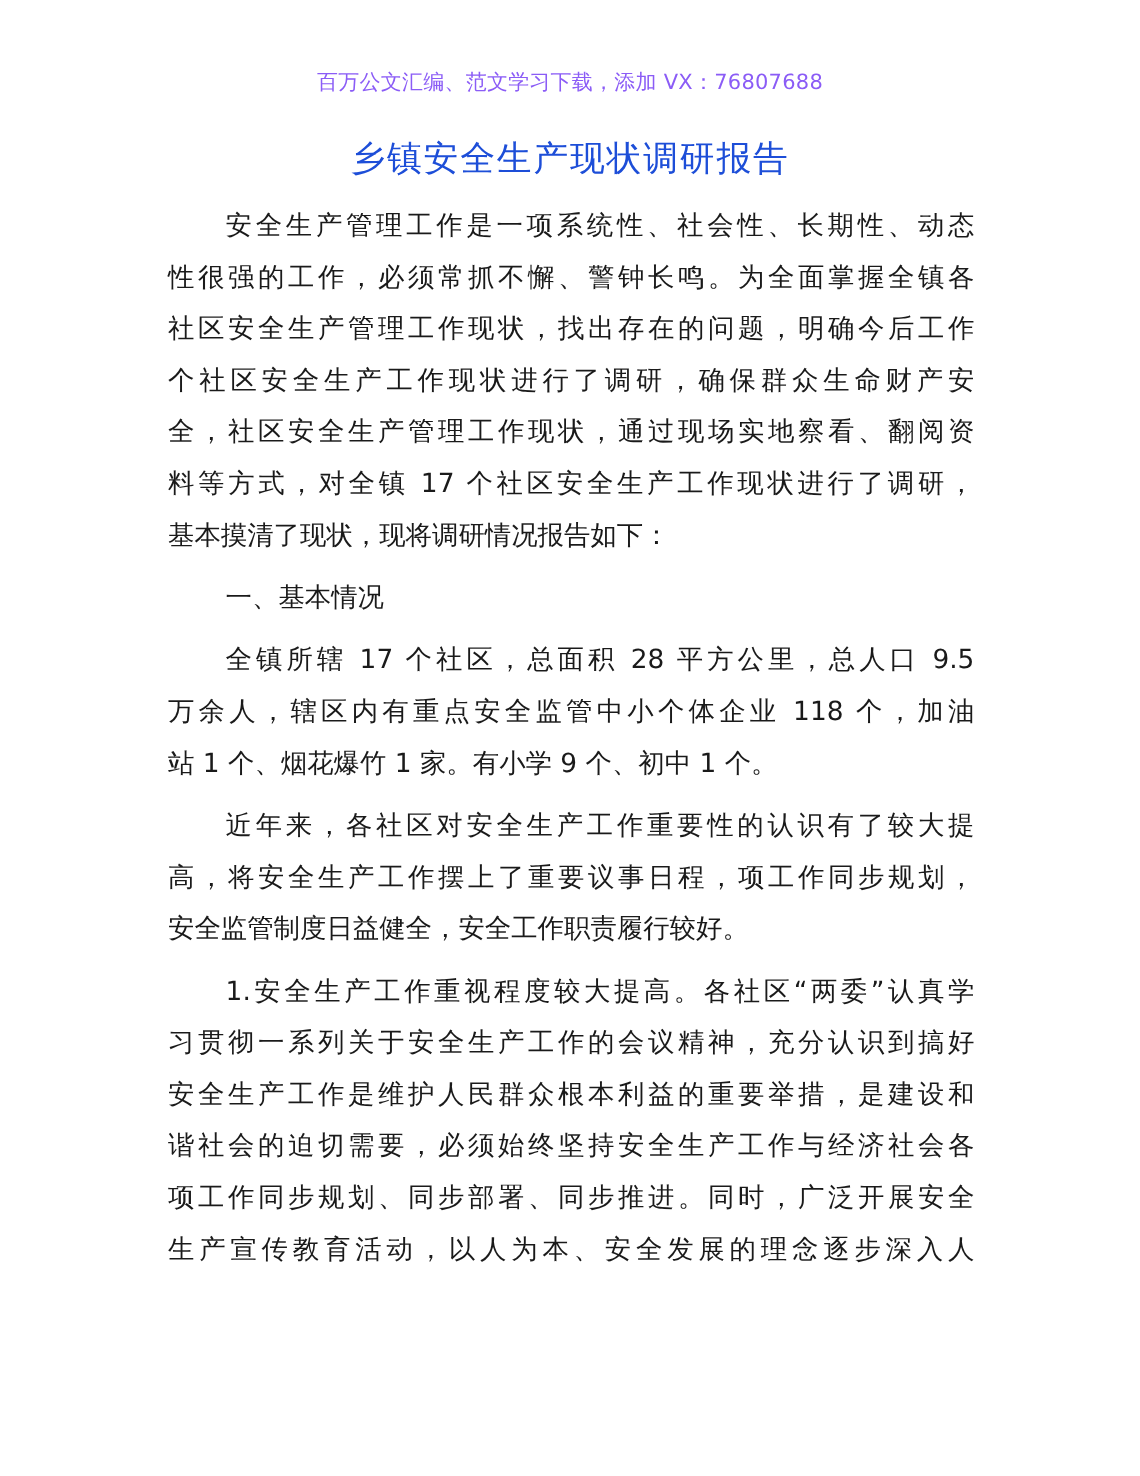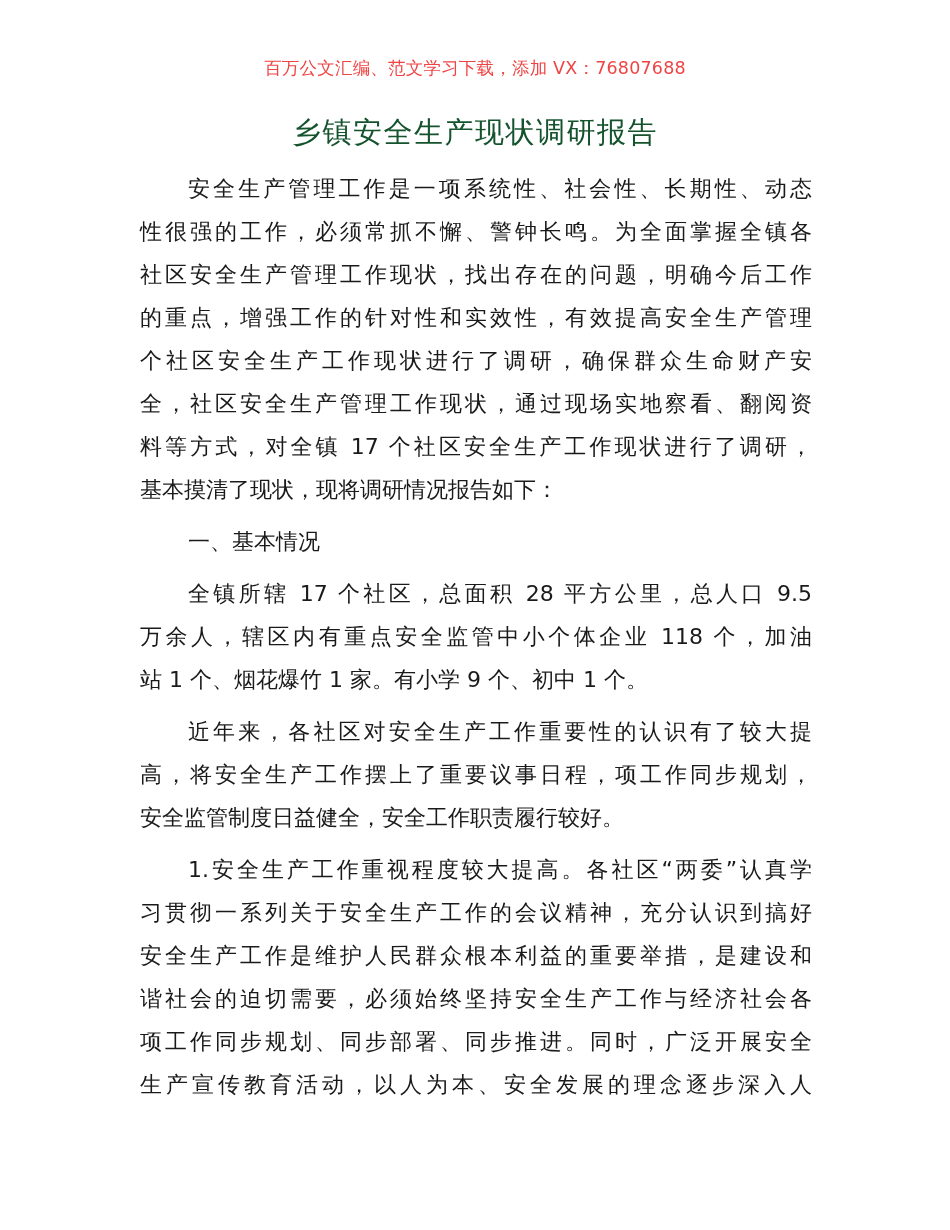--- a/index.html
+++ b/index.html
@@ -6,7 +6,7 @@
   body { width: 950px; height: 1230px; position: relative; overflow: hidden;
          font-family: "DejaVu Sans", "Liberation Sans", sans-serif; color: #1a1a1a; }
   .watermark { position: absolute; top: 56px; left: 0; width: 950px; text-align: center;
-               font-size: 17.5px; color: #ef4444; letter-spacing: 0.2px; }
+               font-size: 17.5px; color: #8b5cf6; letter-spacing: 0.2px; }
   .title { position: absolute; top: 113px; left: 0; width: 950px; text-align: center;
            font-size: 29px; letter-spacing: 1.5px; color: #14532d; }
   .body { position: absolute; left: 140px; top: 167px; width: 672px; }

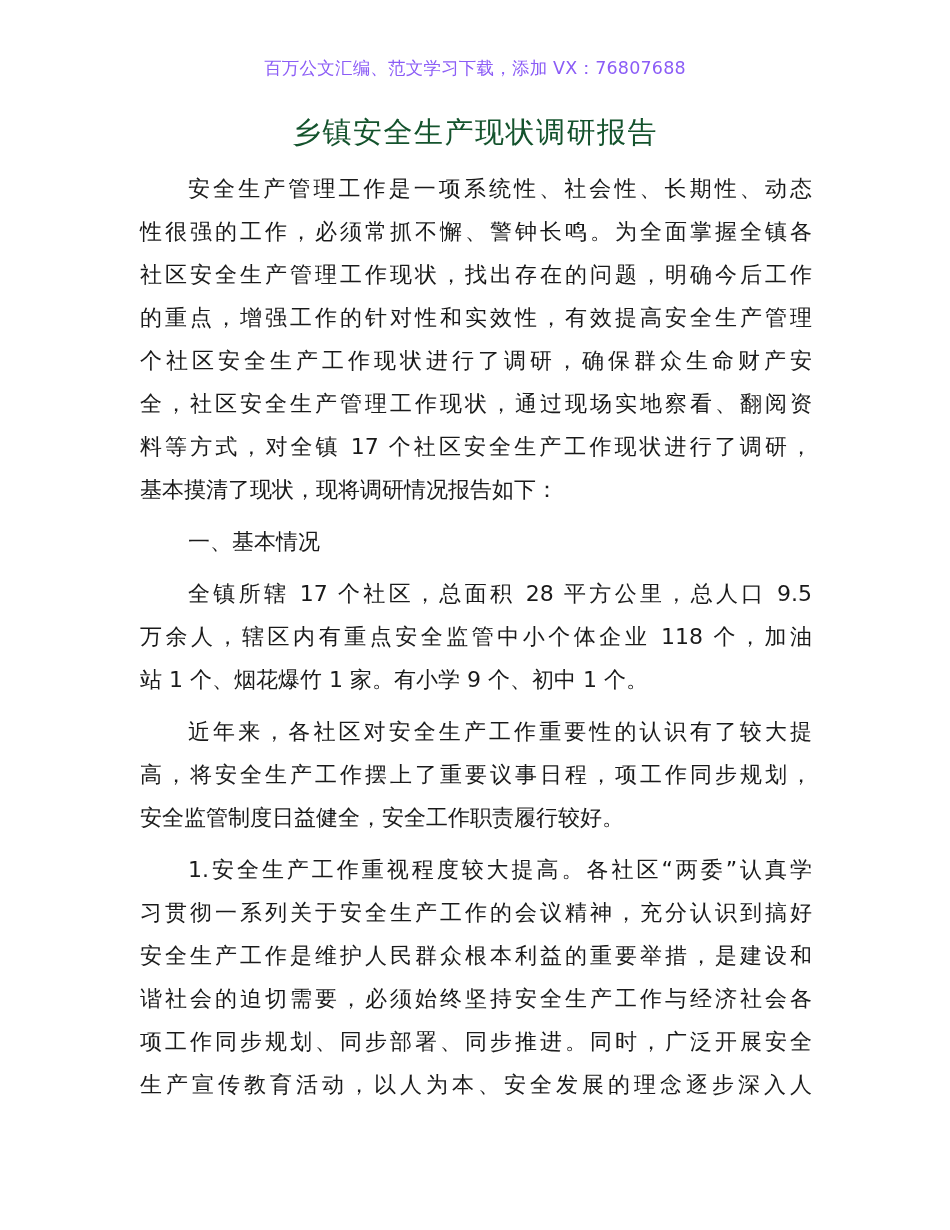--- a/index.html
+++ b/index.html
@@ -8,7 +8,7 @@
   .watermark { position: absolute; top: 56px; left: 0; width: 950px; text-align: center;
                font-size: 17.5px; color: #8b5cf6; letter-spacing: 0.2px; }
   .title { position: absolute; top: 113px; left: 0; width: 950px; text-align: center;
-           font-size: 29px; letter-spacing: 1.5px; color: #14532d; }
+           font-size: 29px; letter-spacing: 1.5px; color: #1d4ed8; }
   .body { position: absolute; left: 140px; top: 167px; width: 672px; }
   .line { height: 43px; line-height: 43px; font-size: 22px; white-space: nowrap;
           text-align-last: justify; text-align: justify; }

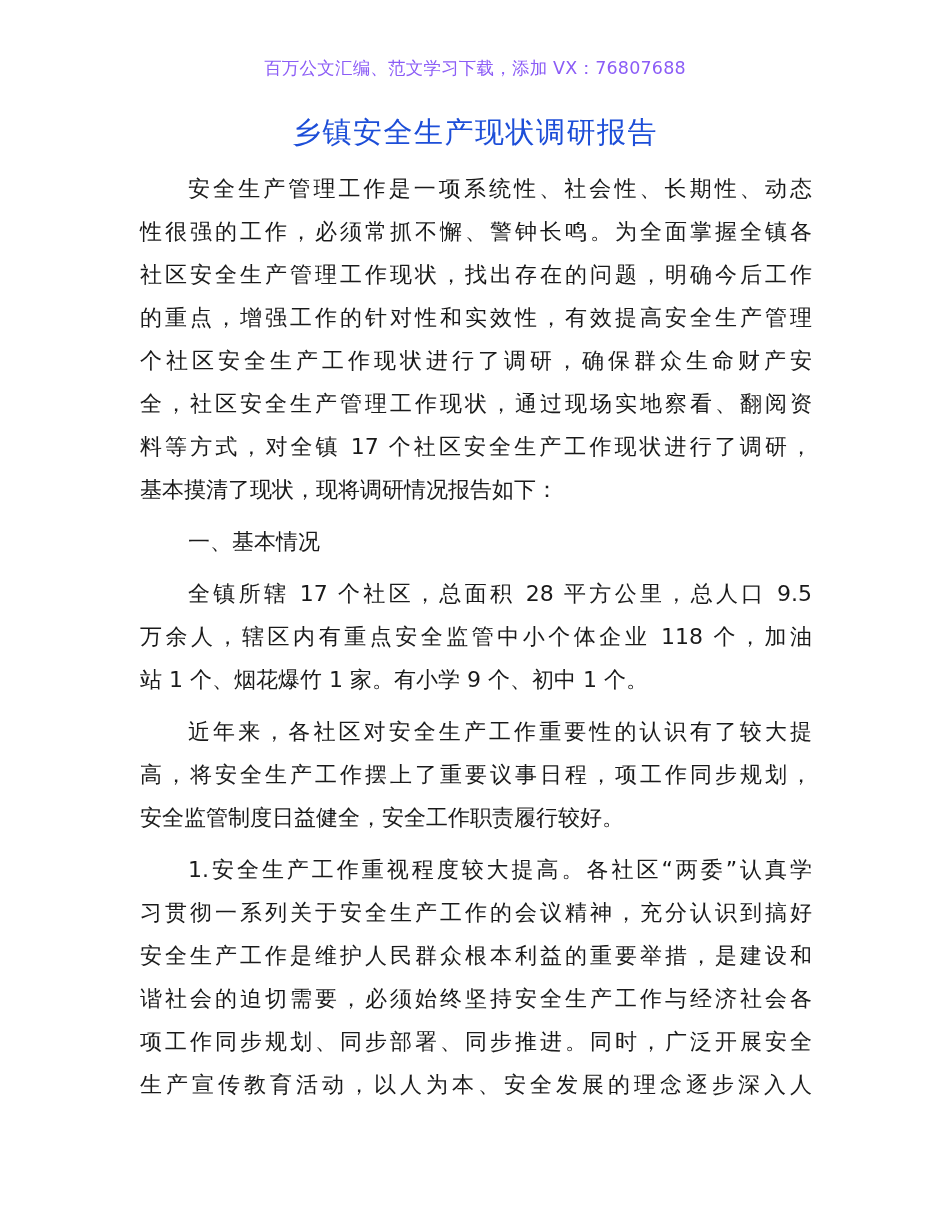--- a/index.html
+++ b/index.html
@@ -29,7 +29,6 @@
     <div class="line indent">安全生产管理工作是一项系统性、社会性、长期性、动态</div>
     <div class="line">性很强的工作，必须常抓不懈、警钟长鸣。为全面掌握全镇各</div>
     <div class="line">社区安全生产管理工作现状，找出存在的问题，明确今后工作</div>
-    <div class="line">的重点，增强工作的针对性和实效性，有效提高安全生产管理</div>
     <div class="line">个社区安全生产工作现状进行了调研，确保群众生命财产安</div>
     <div class="line">全，社区安全生产管理工作现状，通过现场实地察看、翻阅资</div>
     <div class="line">料等方式，对全镇 17 个社区安全生产工作现状进行了调研，</div>

